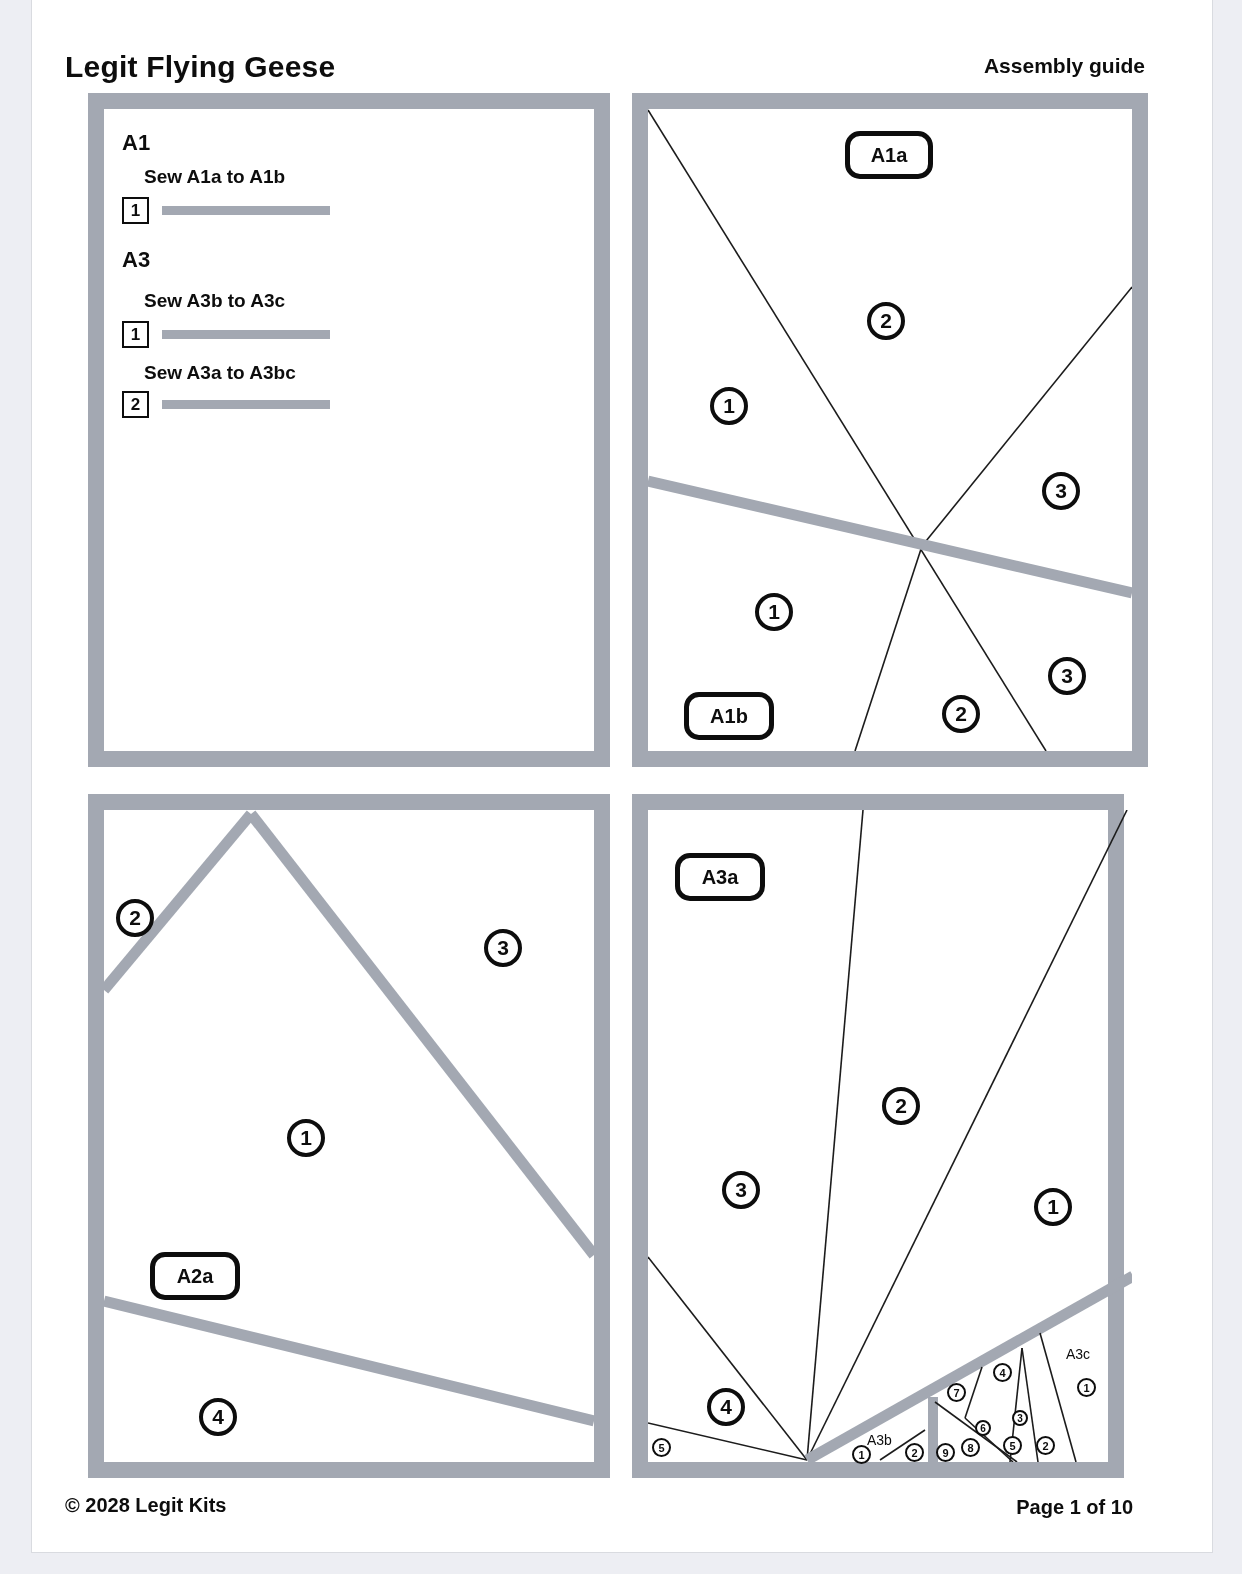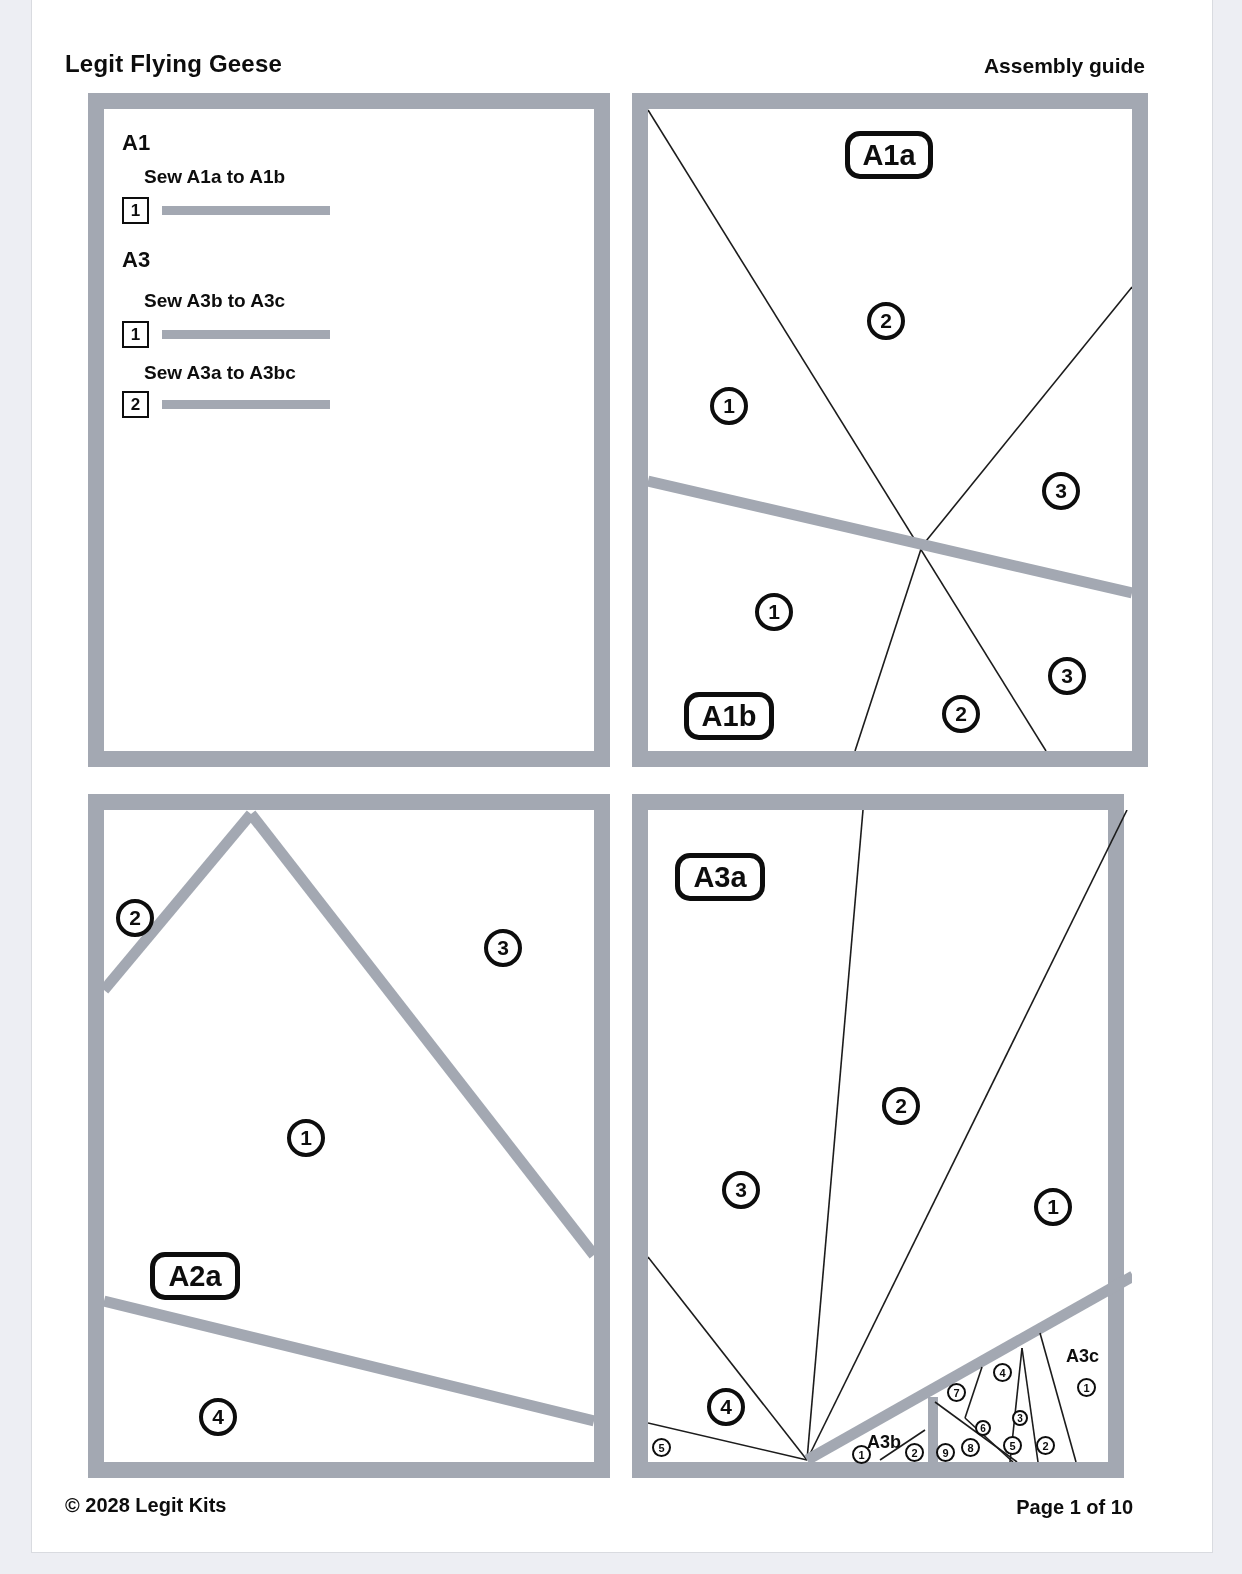--- a/index.html
+++ b/index.html
@@ -14,7 +14,7 @@
     background:#ffffff;box-shadow:0 0 0 1px #d9dbe0;
   }
   .abs{position:absolute;}
-  .page-title{left:33px;top:50px;font-size:24px;font-weight:bold;letter-spacing:.2px;}
+  .page-title{left:33px;top:50px;font-size:30px;font-weight:bold;letter-spacing:.2px;}
   .page-subtitle{right:67px;top:54px;font-size:21px;font-weight:bold;}
   .footer-left{left:33px;top:1494px;font-size:20px;font-weight:bold;}
   .footer-right{right:79px;top:1496px;font-size:20px;font-weight:bold;}

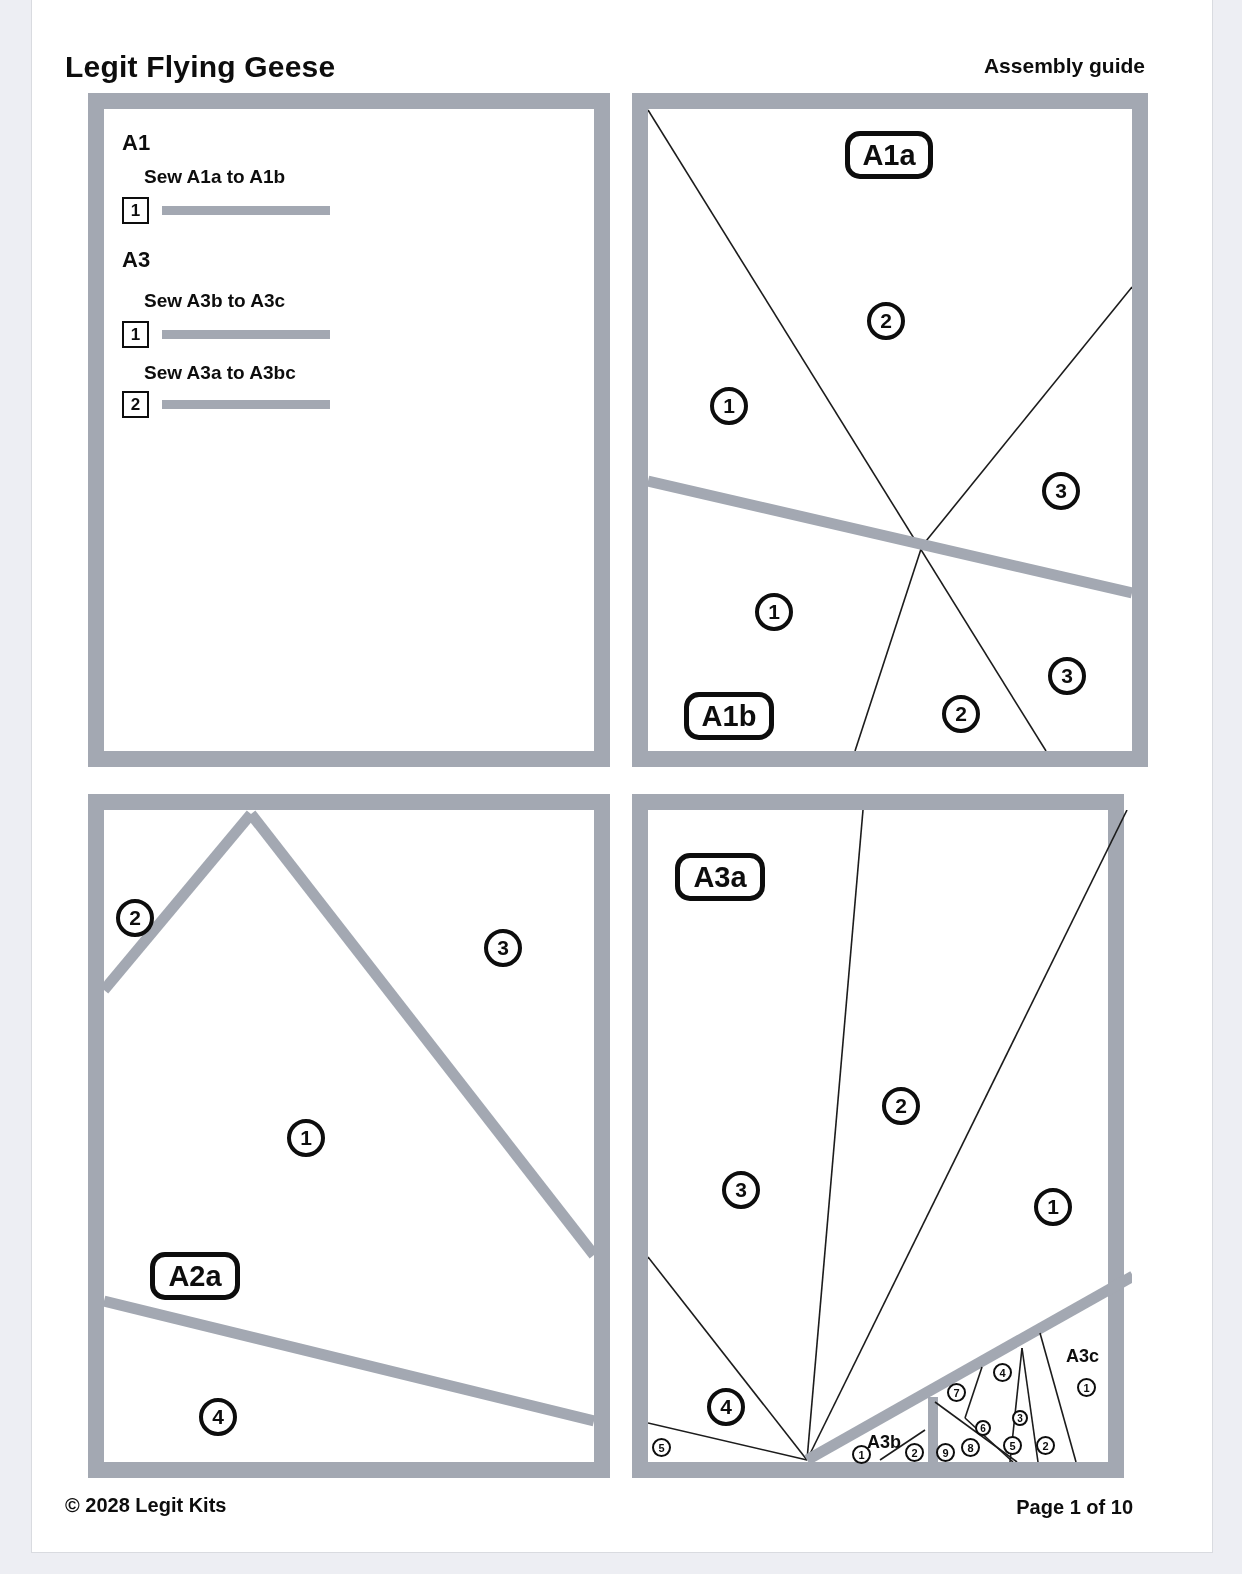--- a/index.html
+++ b/index.html
@@ -39,7 +39,7 @@
   .tag{
     position:absolute;box-sizing:border-box;height:48px;border:5px solid #0d0d0d;
     border-radius:15px;background:#fff;display:flex;align-items:center;justify-content:center;
-    font-size:29px;font-weight:bold;padding:4px 10px;
+    font-size:20px;font-weight:bold;padding:4px 10px;
   }
   .sub-label{position:absolute;font-size:18px;font-weight:bold;text-align:right;}
 

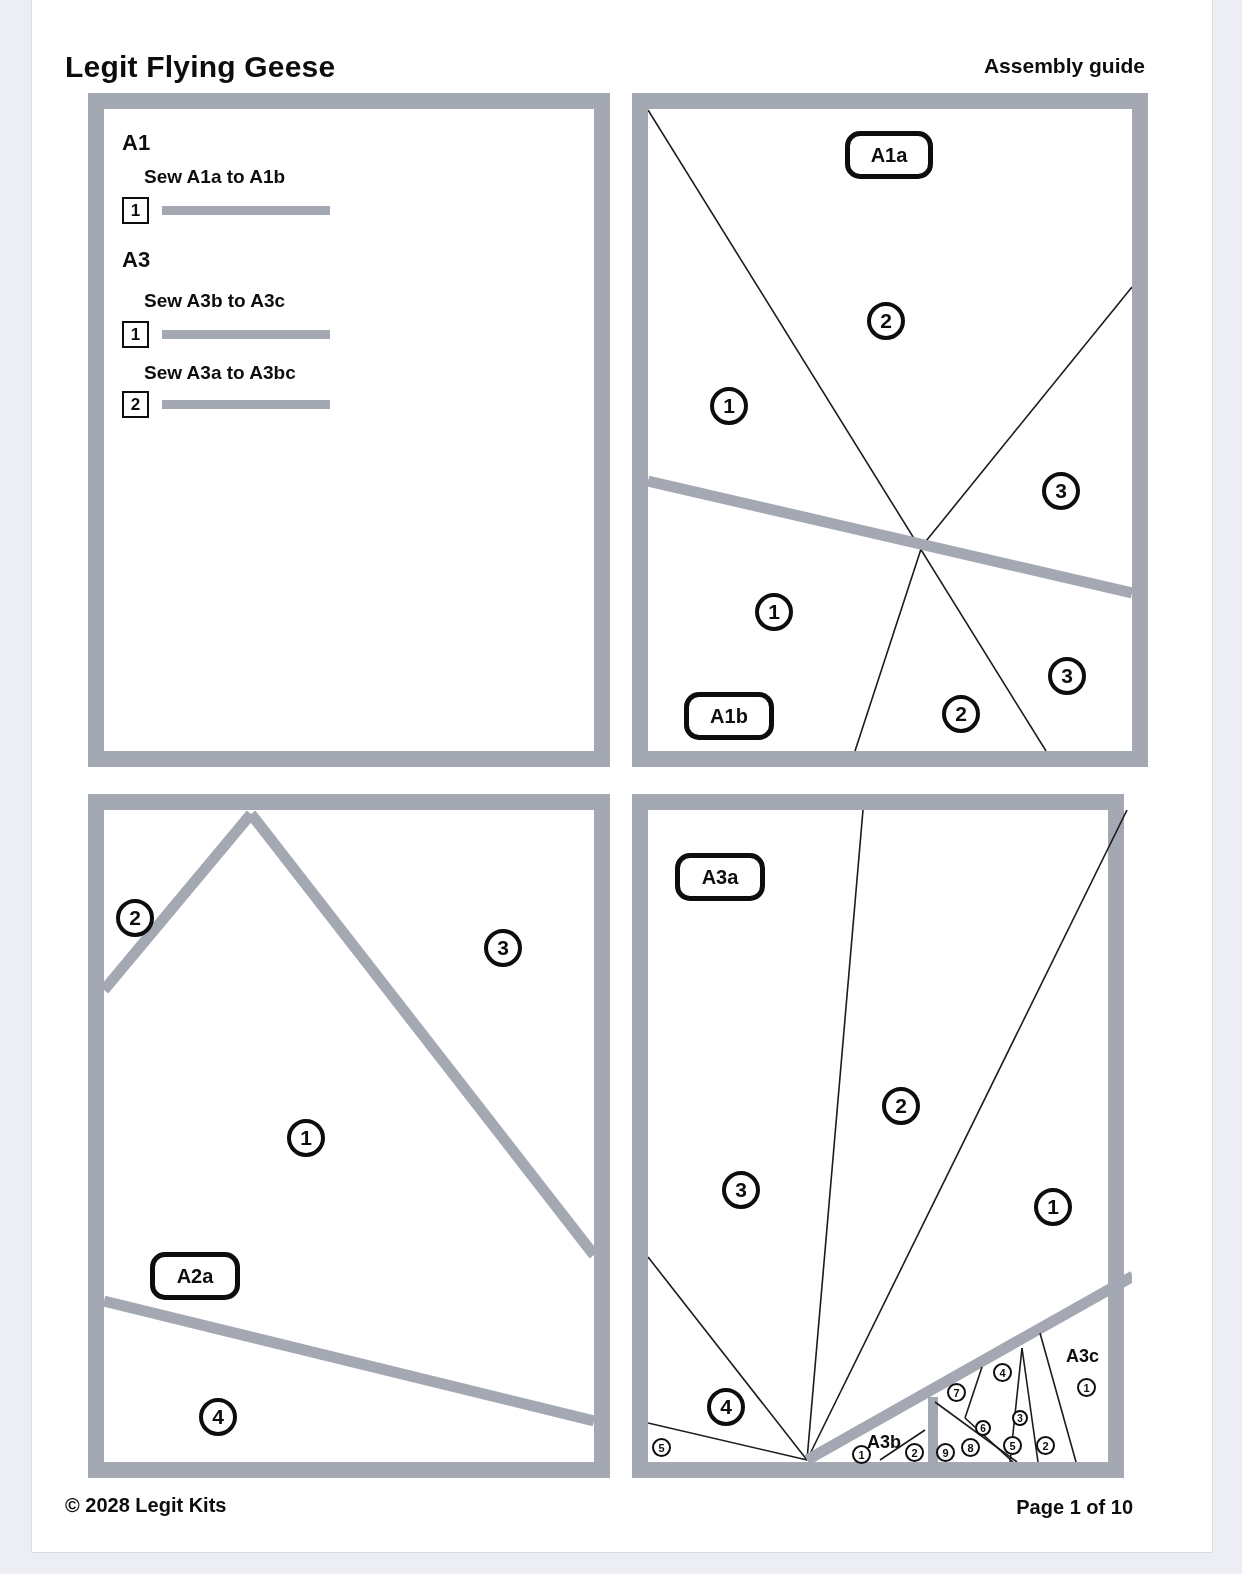--- a/index.html
+++ b/index.html
@@ -41,7 +41,7 @@
     border-radius:15px;background:#fff;display:flex;align-items:center;justify-content:center;
     font-size:20px;font-weight:bold;padding:4px 10px;
   }
-  .sub-label{position:absolute;font-size:18px;font-weight:bold;text-align:right;}
+  .sub-label{position:absolute;font-size:14px;font-weight:normal;text-align:right;}
 
   .ins-h{position:absolute;left:18px;font-size:22px;font-weight:bold;line-height:24px;text-align:right;}
   .ins-s{position:absolute;left:18px;font-size:19px;font-weight:bold;line-height:21px;margin-left:22px;}

